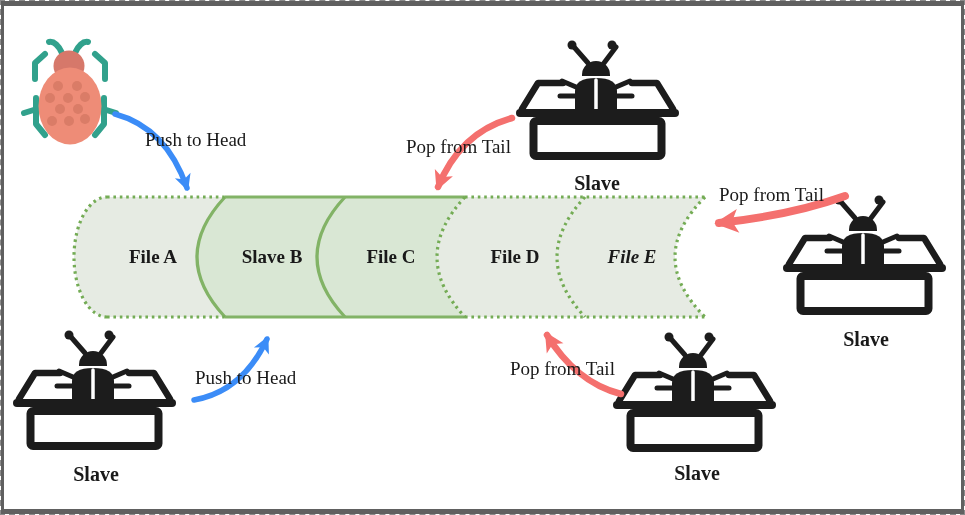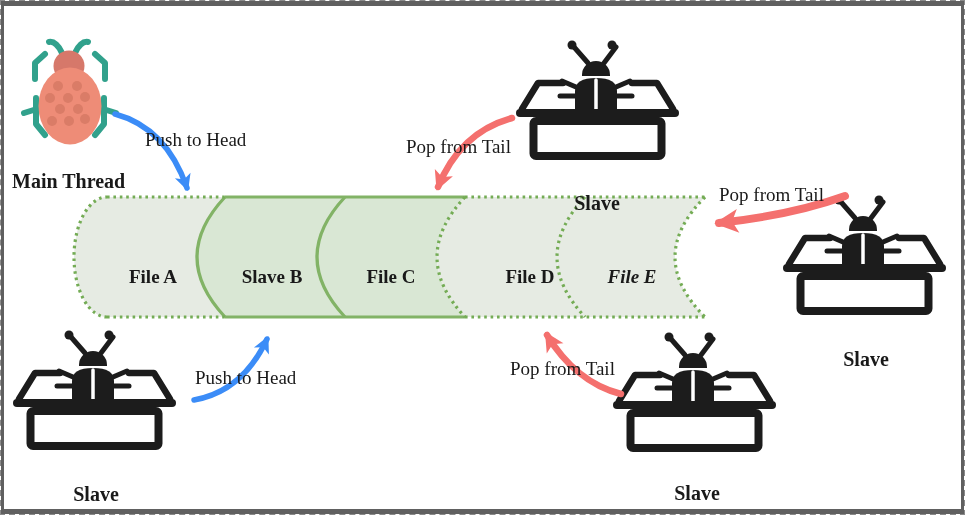--- a/index.html
+++ b/index.html
@@ -126,7 +126,6 @@
     </g>
   </svg>
 
-  <div class="lbl name-lbl" style="left:12px;top:170px;">Main Thread</div>
 
   <div class="lbl center file-lbl" style="left:153px;top:247px;text-align:center;">File A</div>
   <div class="lbl center file-lbl" style="left:272px;top:247px;">Slave B</div>

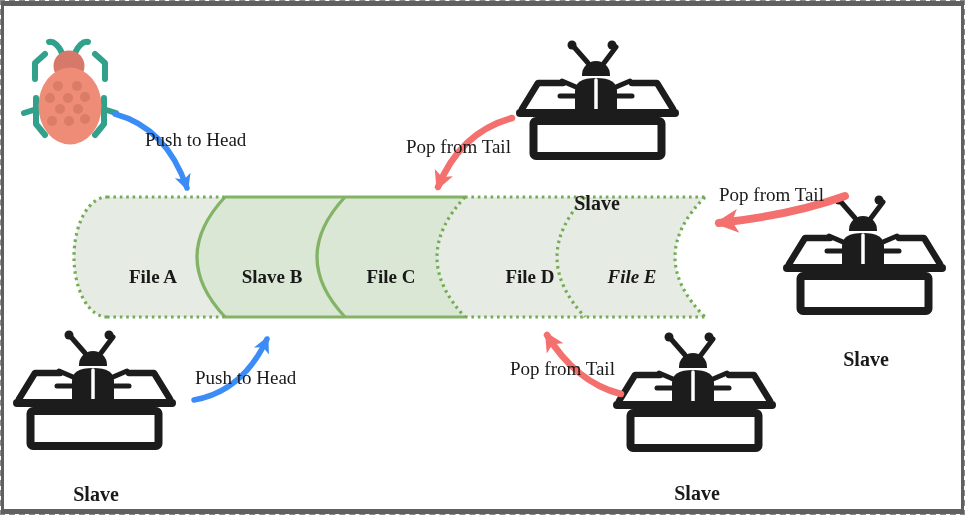--- a/index.html
+++ b/index.html
@@ -15,7 +15,7 @@
   }
   .diagram-svg{position:absolute;left:0;top:0;}
   .lbl{position:absolute;white-space:nowrap;line-height:1.1;}
-  .lbl.center{transform:translateX(-50%);margin-top:20px;}
+  .lbl.center{transform:translateX(-50%);}
   .name-lbl{font-weight:bold;font-size:20px;}
   .file-lbl{font-weight:bold;font-size:19px;}
   .arrow-lbl{font-size:19px;}

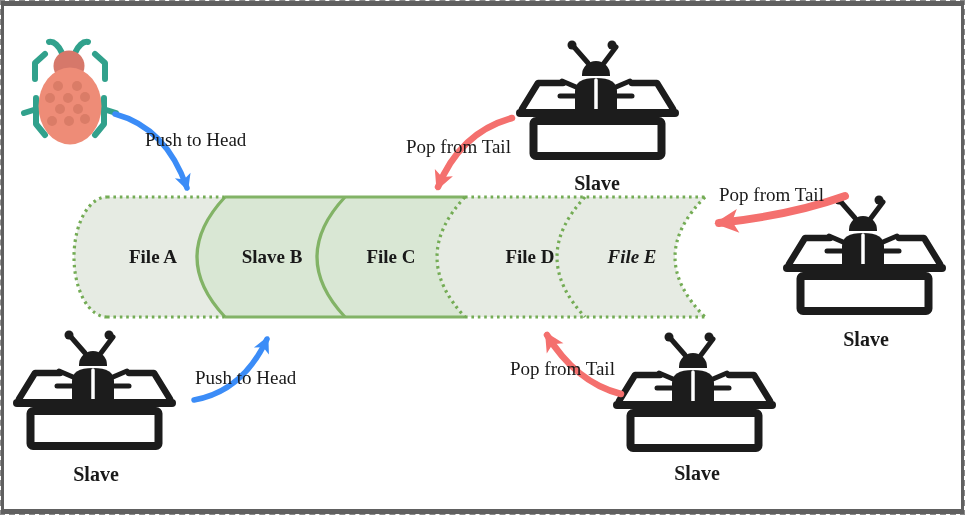--- a/index.html
+++ b/index.html
@@ -130,7 +130,7 @@
   <div class="lbl center file-lbl" style="left:153px;top:247px;text-align:center;">File A</div>
   <div class="lbl center file-lbl" style="left:272px;top:247px;">Slave B</div>
   <div class="lbl center file-lbl" style="left:391px;top:247px;">File C</div>
-  <div class="lbl center file-lbl" style="left:530px;top:247px;">File D</div>
+  <div class="lbl center file-lbl" style="left:515px;top:247px;">File D</div>
   <div class="lbl center file-lbl" style="left:632px;top:247px;font-style:italic;">File E</div>
 
   <div class="lbl center name-lbl" style="left:597px;top:172px;">Slave</div>

